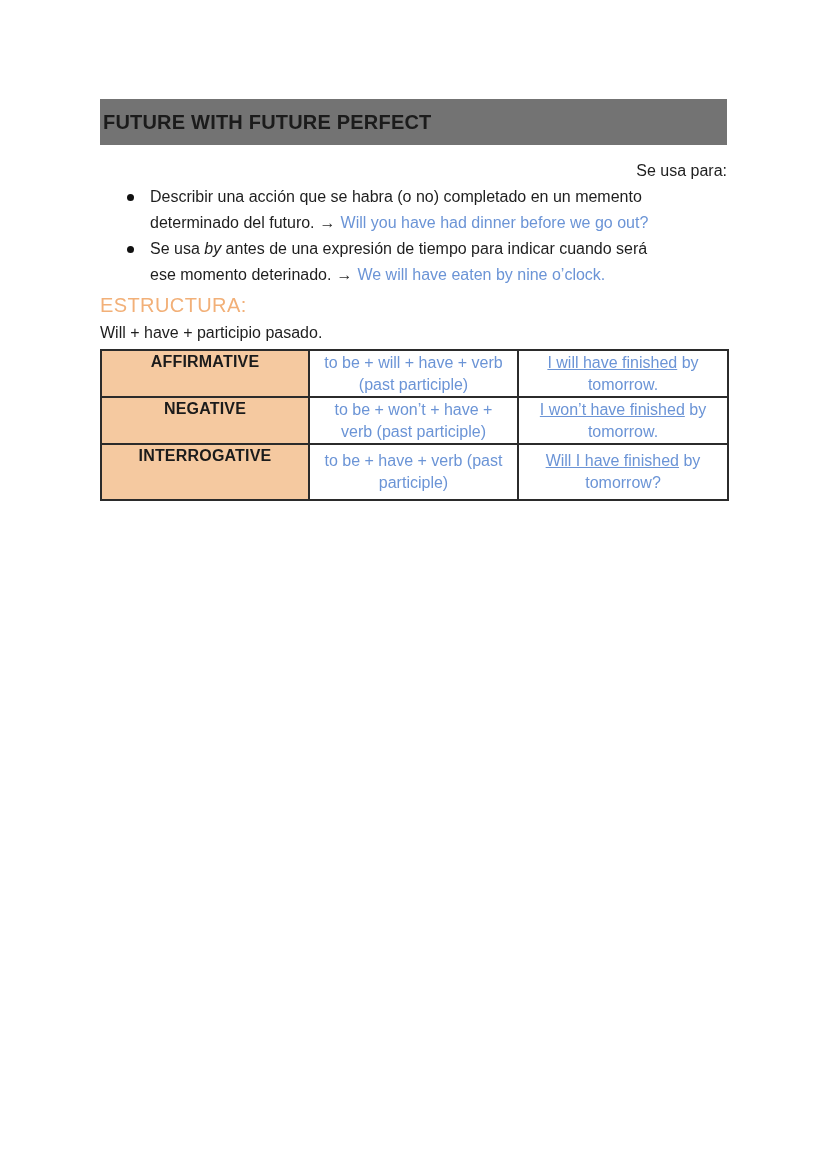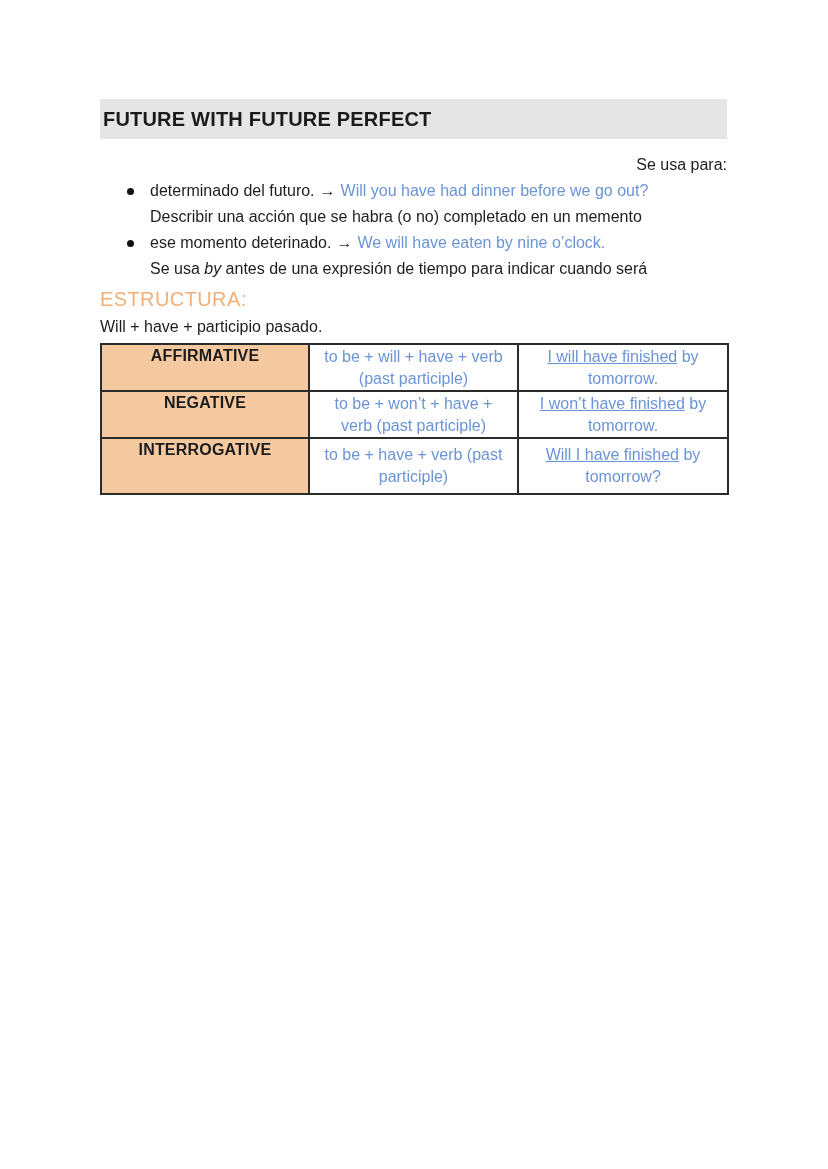--- a/index.html
+++ b/index.html
@@ -23,8 +23,8 @@
     width: 627px;
   }
   .title-bar {
-    background: #e5e5e5;
-    height: 40px;
+    background: #737373;
+    height: 46px;
     display: flex;
     align-items: center;
     padding-left: 3px;

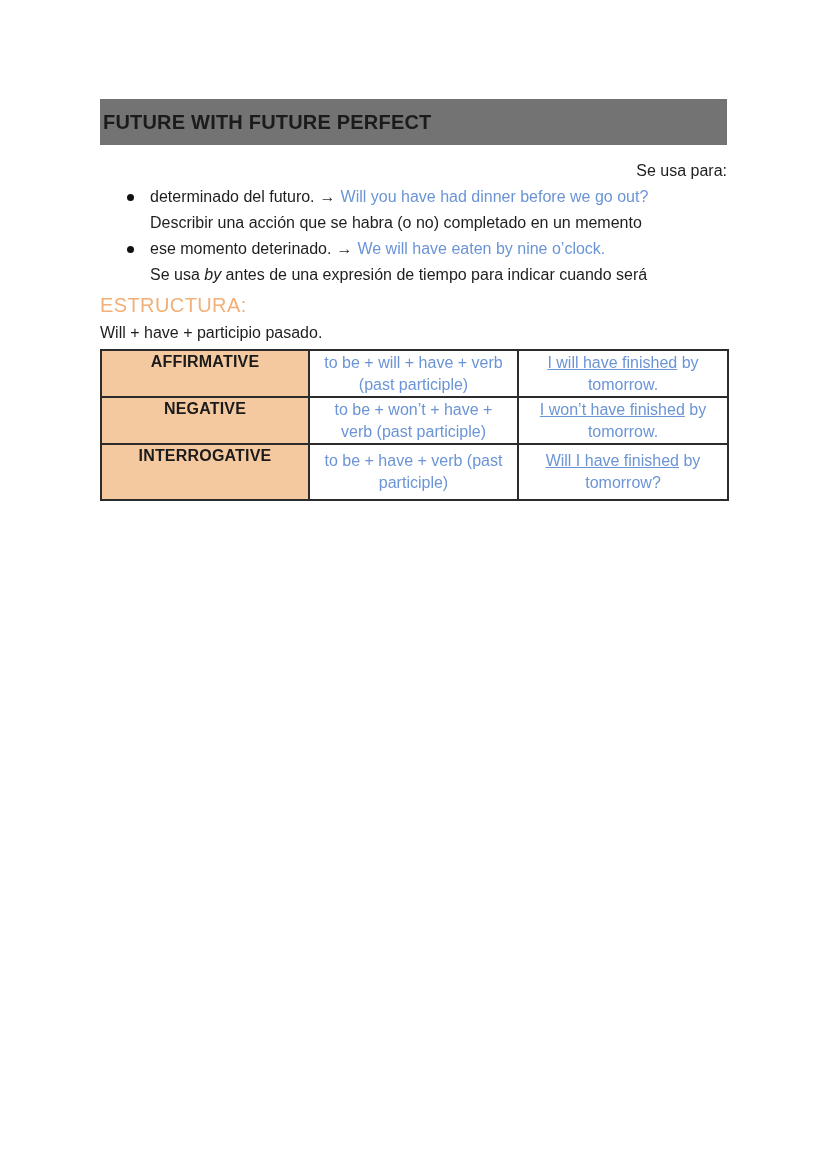--- a/index.html
+++ b/index.html
@@ -135,8 +135,8 @@
 
     <div class="bullet-item">
       <span class="bullet-dot"></span>
+      <div><span>Describir una acción que se habra (o no) completado en un memento</span></div>
       <div><span>determinado del futuro.</span><span class="arrow">→</span><span class="blue-example">Will you have had dinner before we go out?</span></div>
-      <div><span>Describir una acción que se habra (o no) completado en un memento</span></div>
     </div>
 
     <div class="bullet-item">

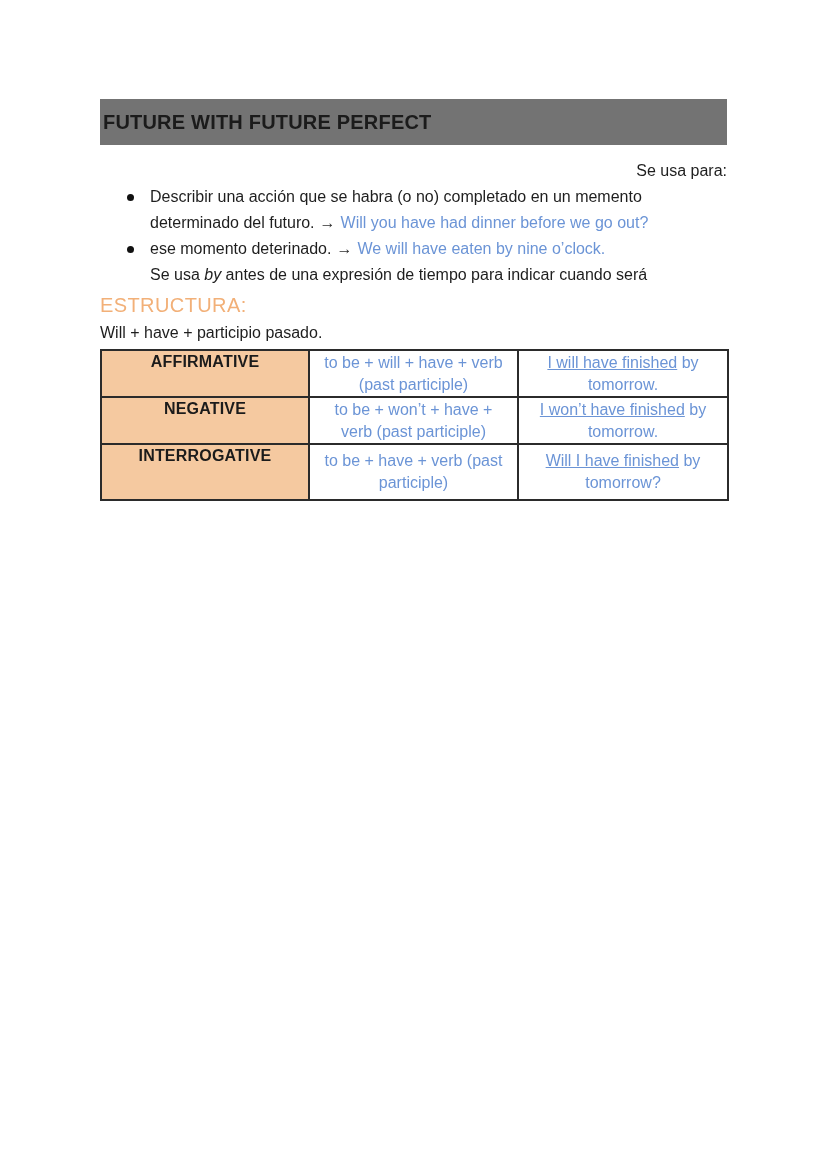--- a/index.html
+++ b/index.html
@@ -141,8 +141,8 @@
 
     <div class="bullet-item">
       <span class="bullet-dot"></span>
+      <div><span>Se usa </span><span class="italic">by</span><span> antes de una expresión de tiempo para indicar cuando será</span></div>
       <div><span>ese momento deterinado.</span><span class="arrow">→</span><span class="blue-example">We will have eaten by nine o’clock.</span></div>
-      <div><span>Se usa </span><span class="italic">by</span><span> antes de una expresión de tiempo para indicar cuando será</span></div>
     </div>
 
   </div>

